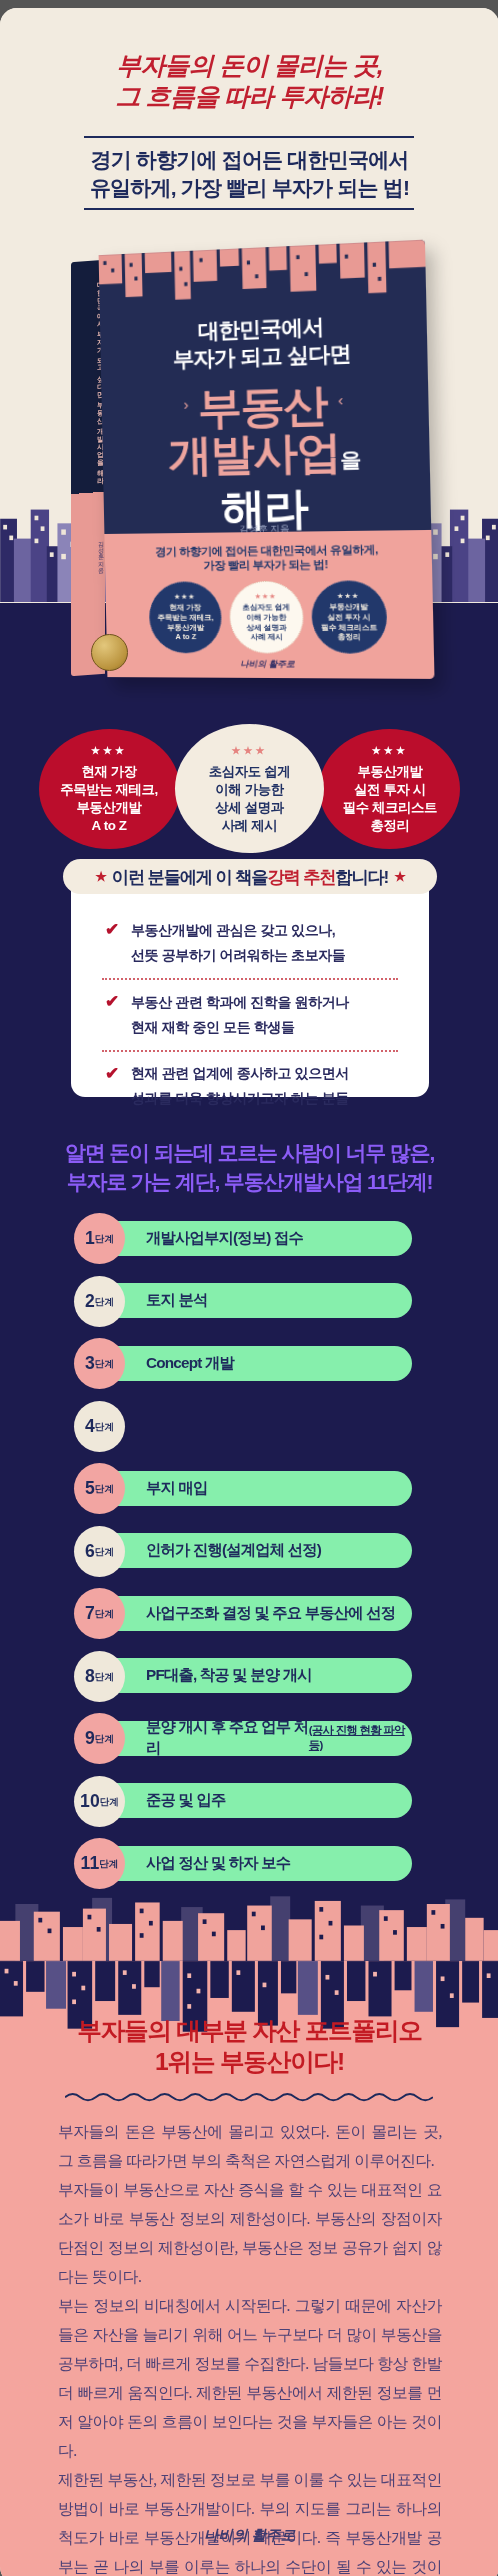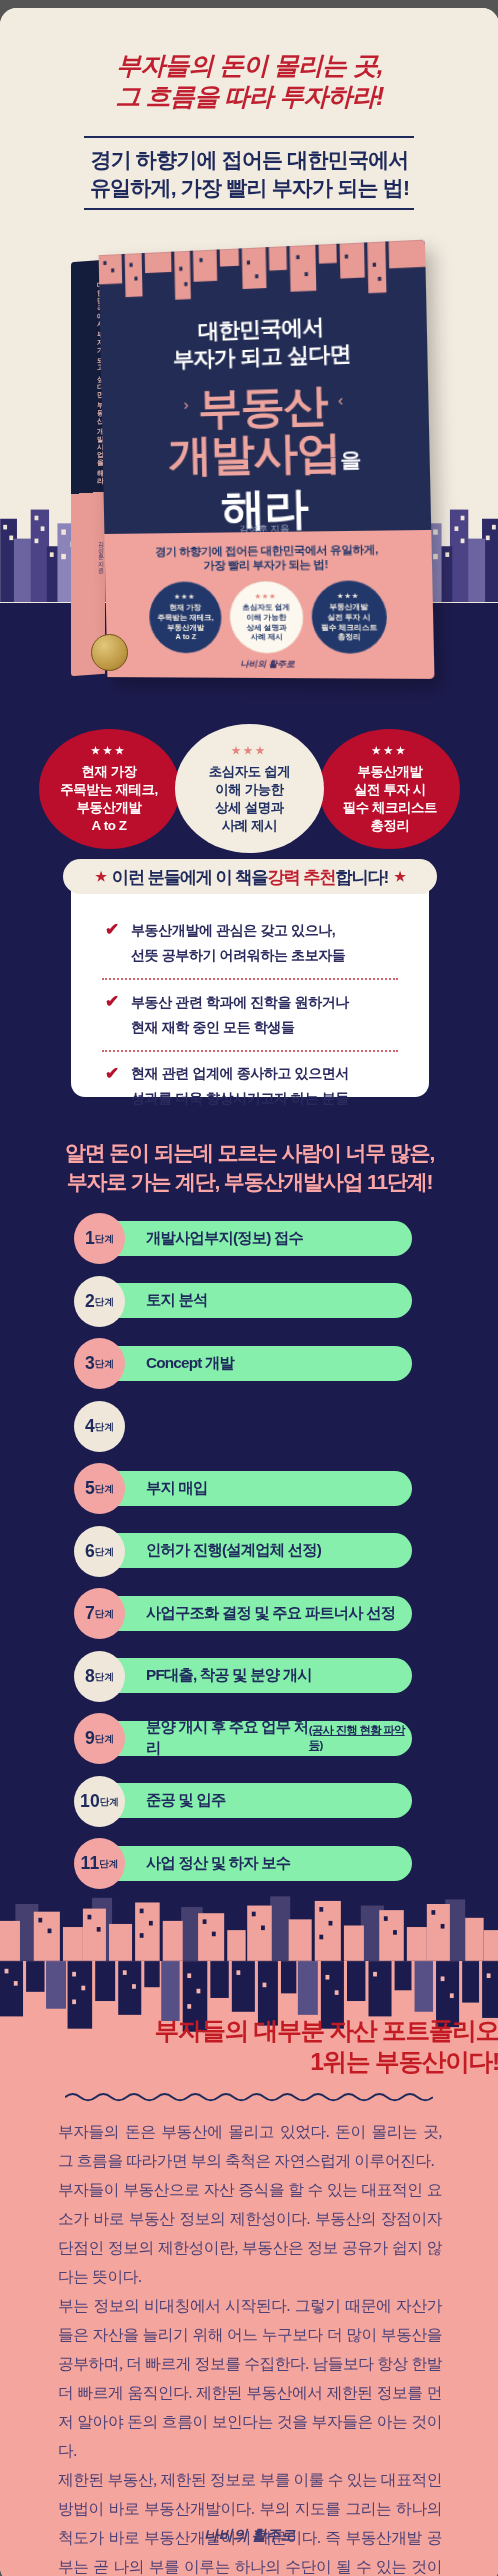--- a/index.html
+++ b/index.html
@@ -78,7 +78,7 @@
   .rec-sep{border:none;border-top:2.3px dotted #d2626b;margin:1.5px 31px;}
 
   
-  .steps-head{position:absolute;top:535px;left:0;width:100%;text-align:center;color:#fca5a5;
+  .steps-head{position:absolute;top:535px;left:0;width:100%;text-align:center;color:#8b5cf6;
     font-size:21px;line-height:29px;font-weight:900;letter-spacing:-1.2px;}
   .steps{position:absolute;top:610px;left:0;width:100%;display:flex;flex-direction:column;gap:11.5px;}
   .step-row{position:relative;height:51px;}

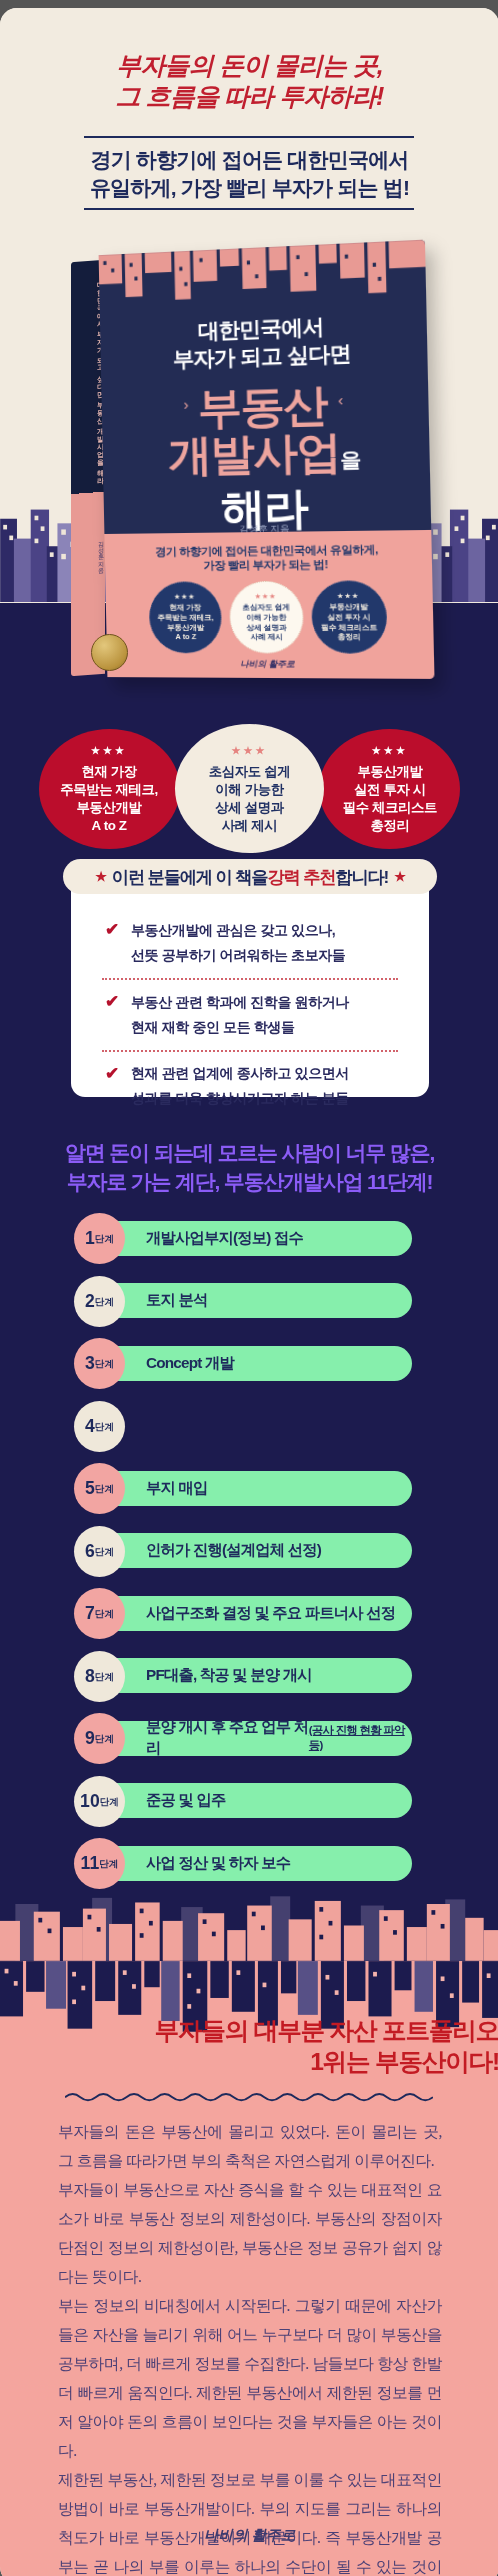--- a/index.html
+++ b/index.html
@@ -376,7 +376,7 @@
       </div>
       <div class="step-row">
         <div class="step-pill">
-            <span>사업구조화 결정 및 주요 파트너사 선정</span>
+            <span>사업구조화 결정 및 주요 부동산에 선정</span>
             <span class="sub"></span>
           </div>
         <div class="step-num n-pink">

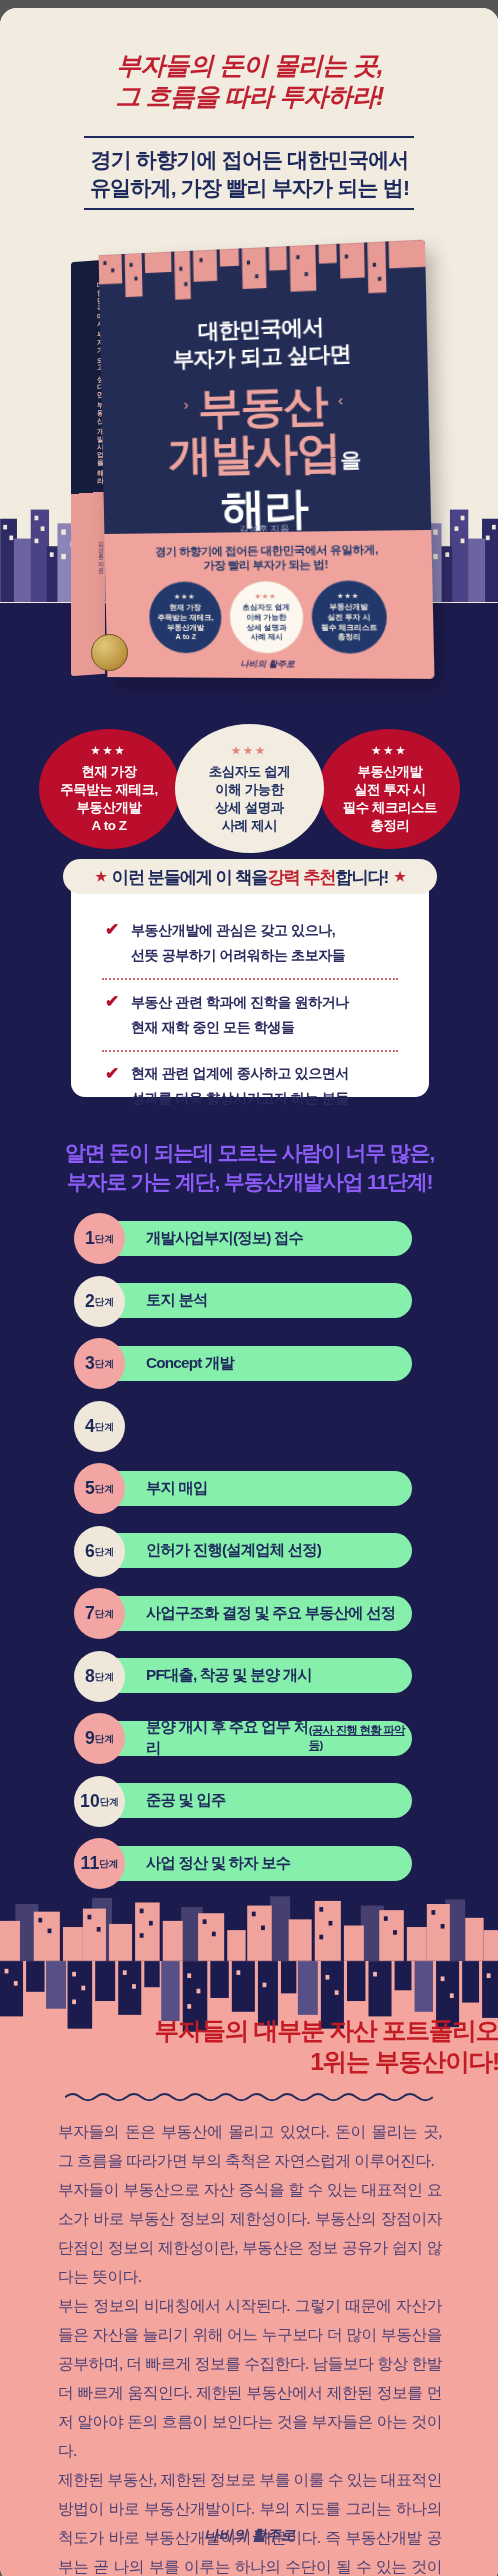--- a/index.html
+++ b/index.html
@@ -95,7 +95,7 @@
 
   
   .pink-sky{position:absolute;top:0;left:0;}
-  .outro-head{position:absolute;top:54px;left:0;width:100%;text-align:right;color:#c31b23;
+  .outro-head{position:absolute;top:54px;left:0;width:100%;text-align:center;color:#c31b23;
     font-size:24.6px;line-height:31px;font-weight:900;letter-spacing:-1.2px;}
   .wavy{position:absolute;top:130px;left:65px;}
   .outro-body{position:absolute;top:156px;left:58px;width:384px;color:#4b4076;

